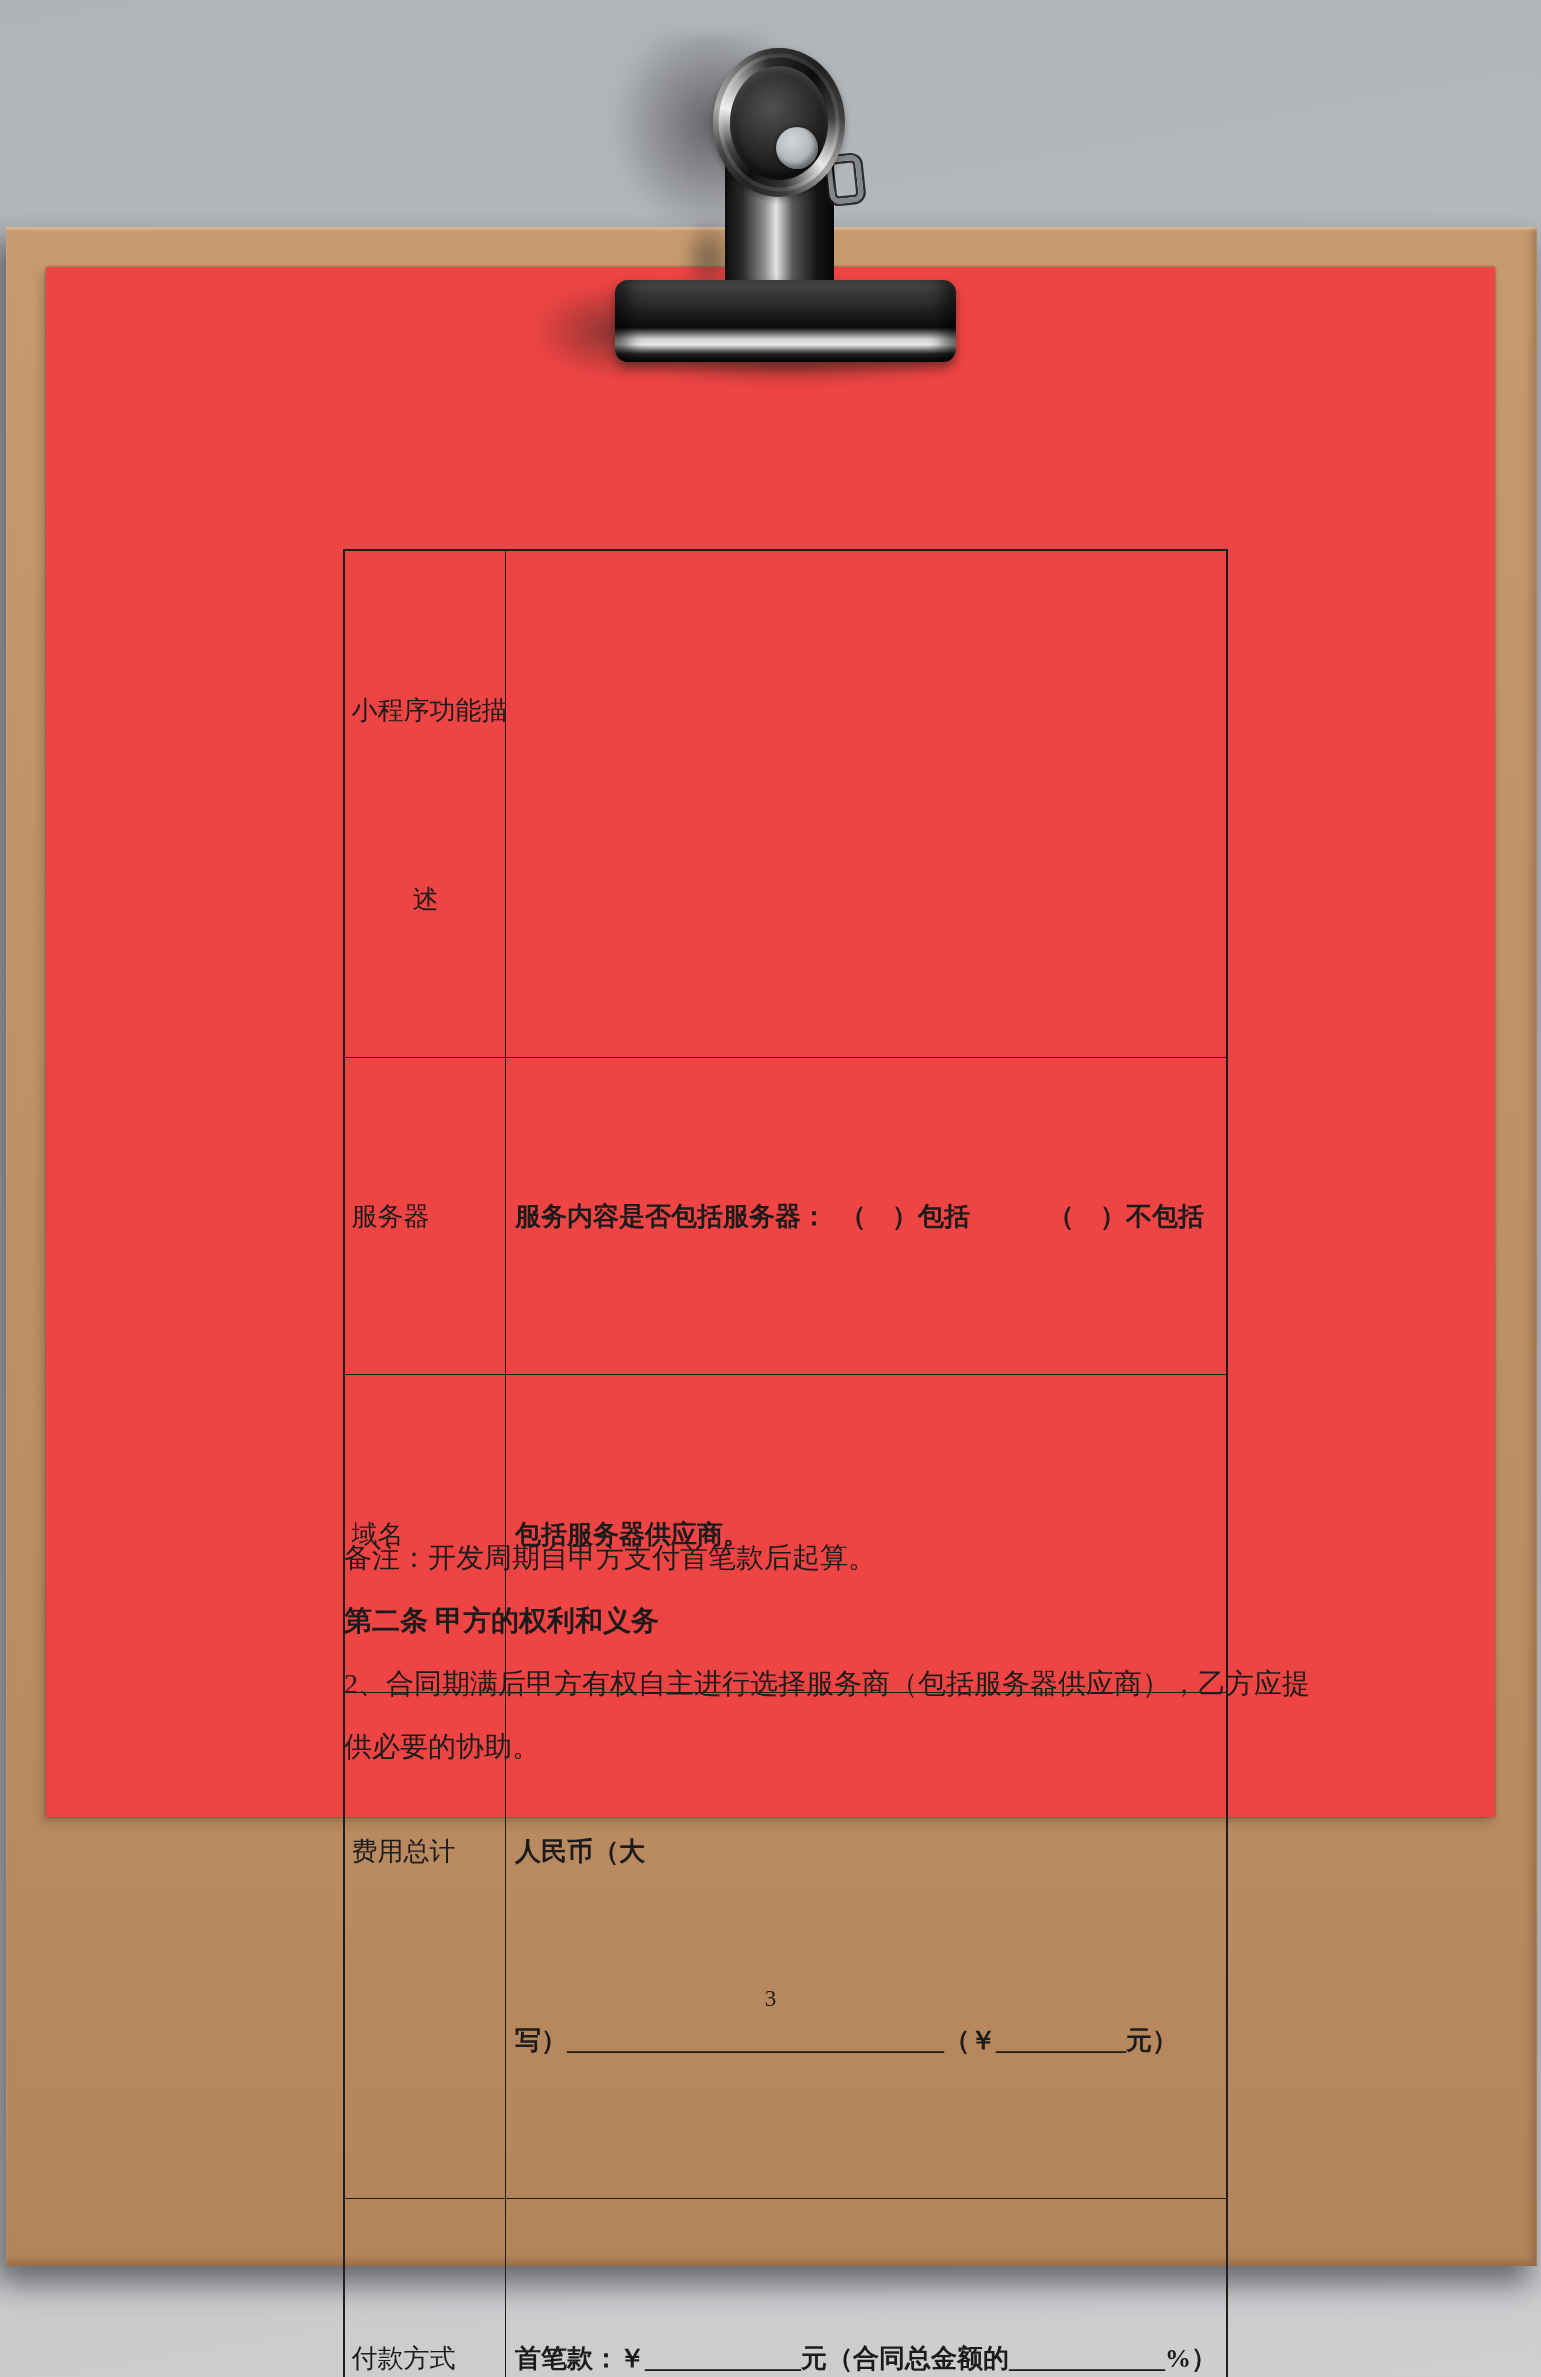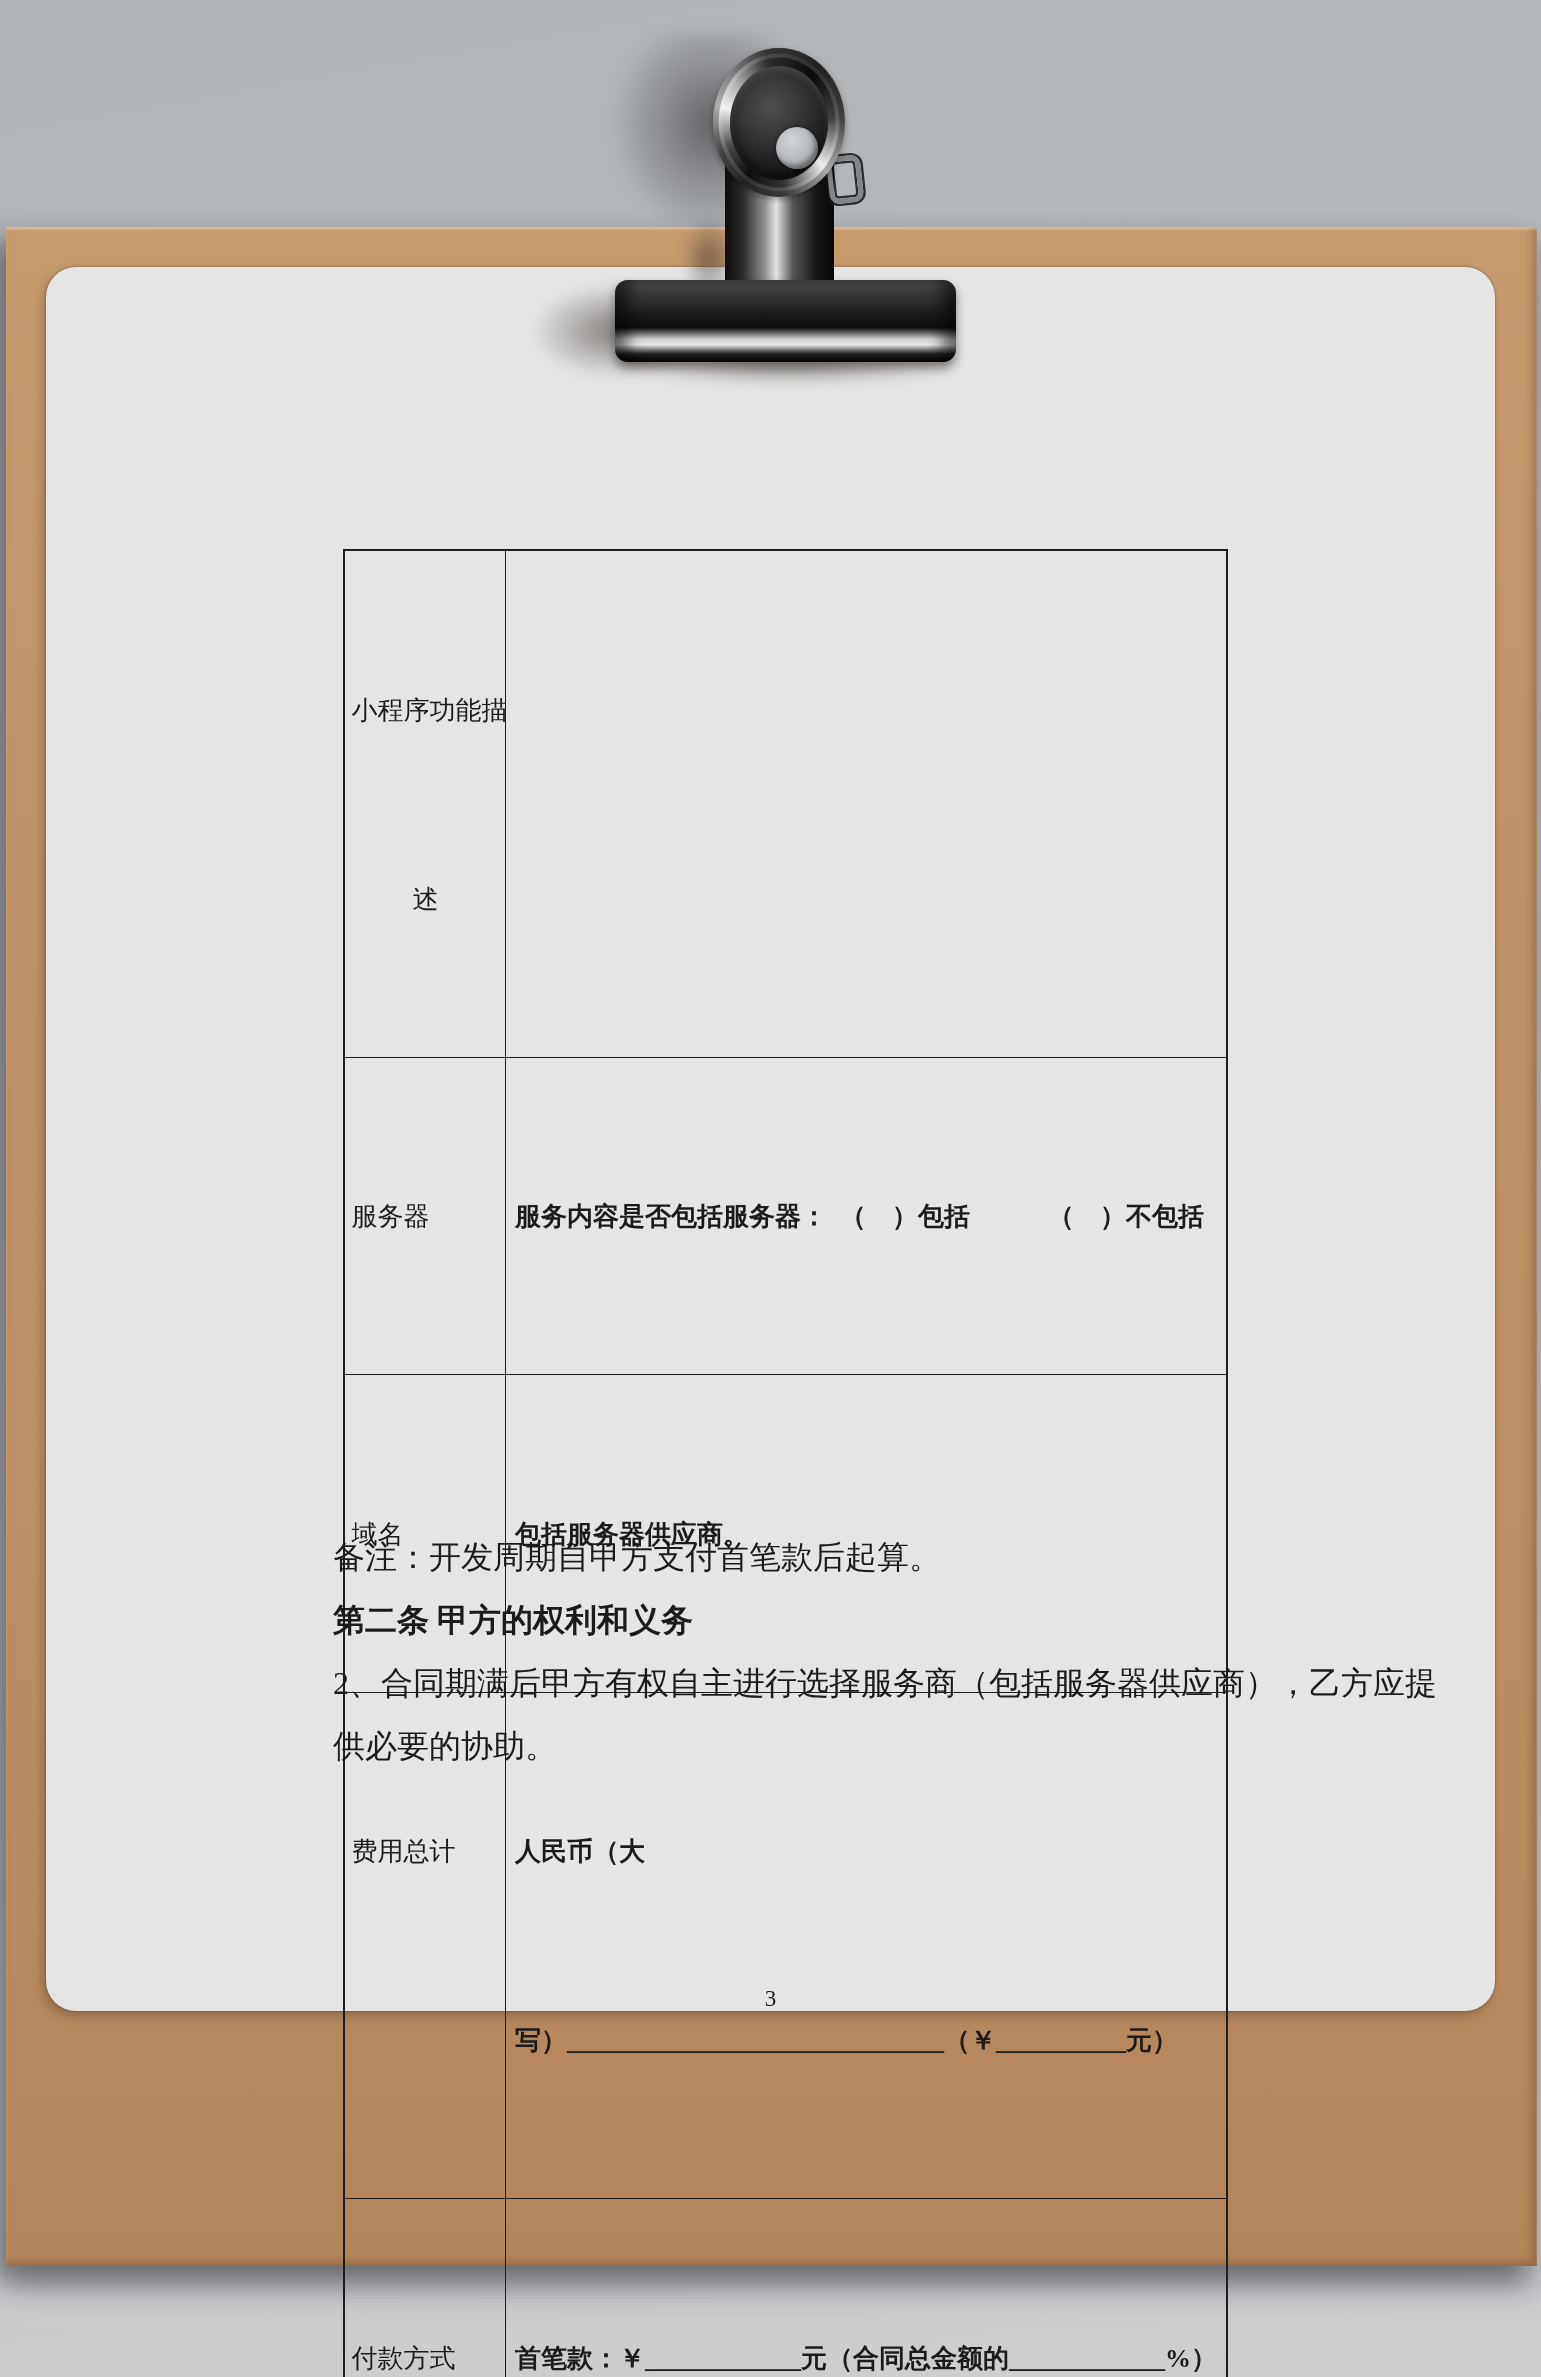--- a/index.html
+++ b/index.html
@@ -18,10 +18,9 @@
   }
   
   .paper{
-    position:absolute;left:46px;top:267px;width:1449px;height:1744px;z-index:3;
-    background:#e5e5e5;
+    position:absolute;left:46px;top:267px;width:1449px;height:1550px;z-index:3;
+    background:#ef4444;
     box-shadow:0 0 2.4px rgba(40,30,18,0.55), -4px 5.6px 9.6px rgba(70,52,32,0.28);
-    border-radius:30px;
   }
   
   table.contract{

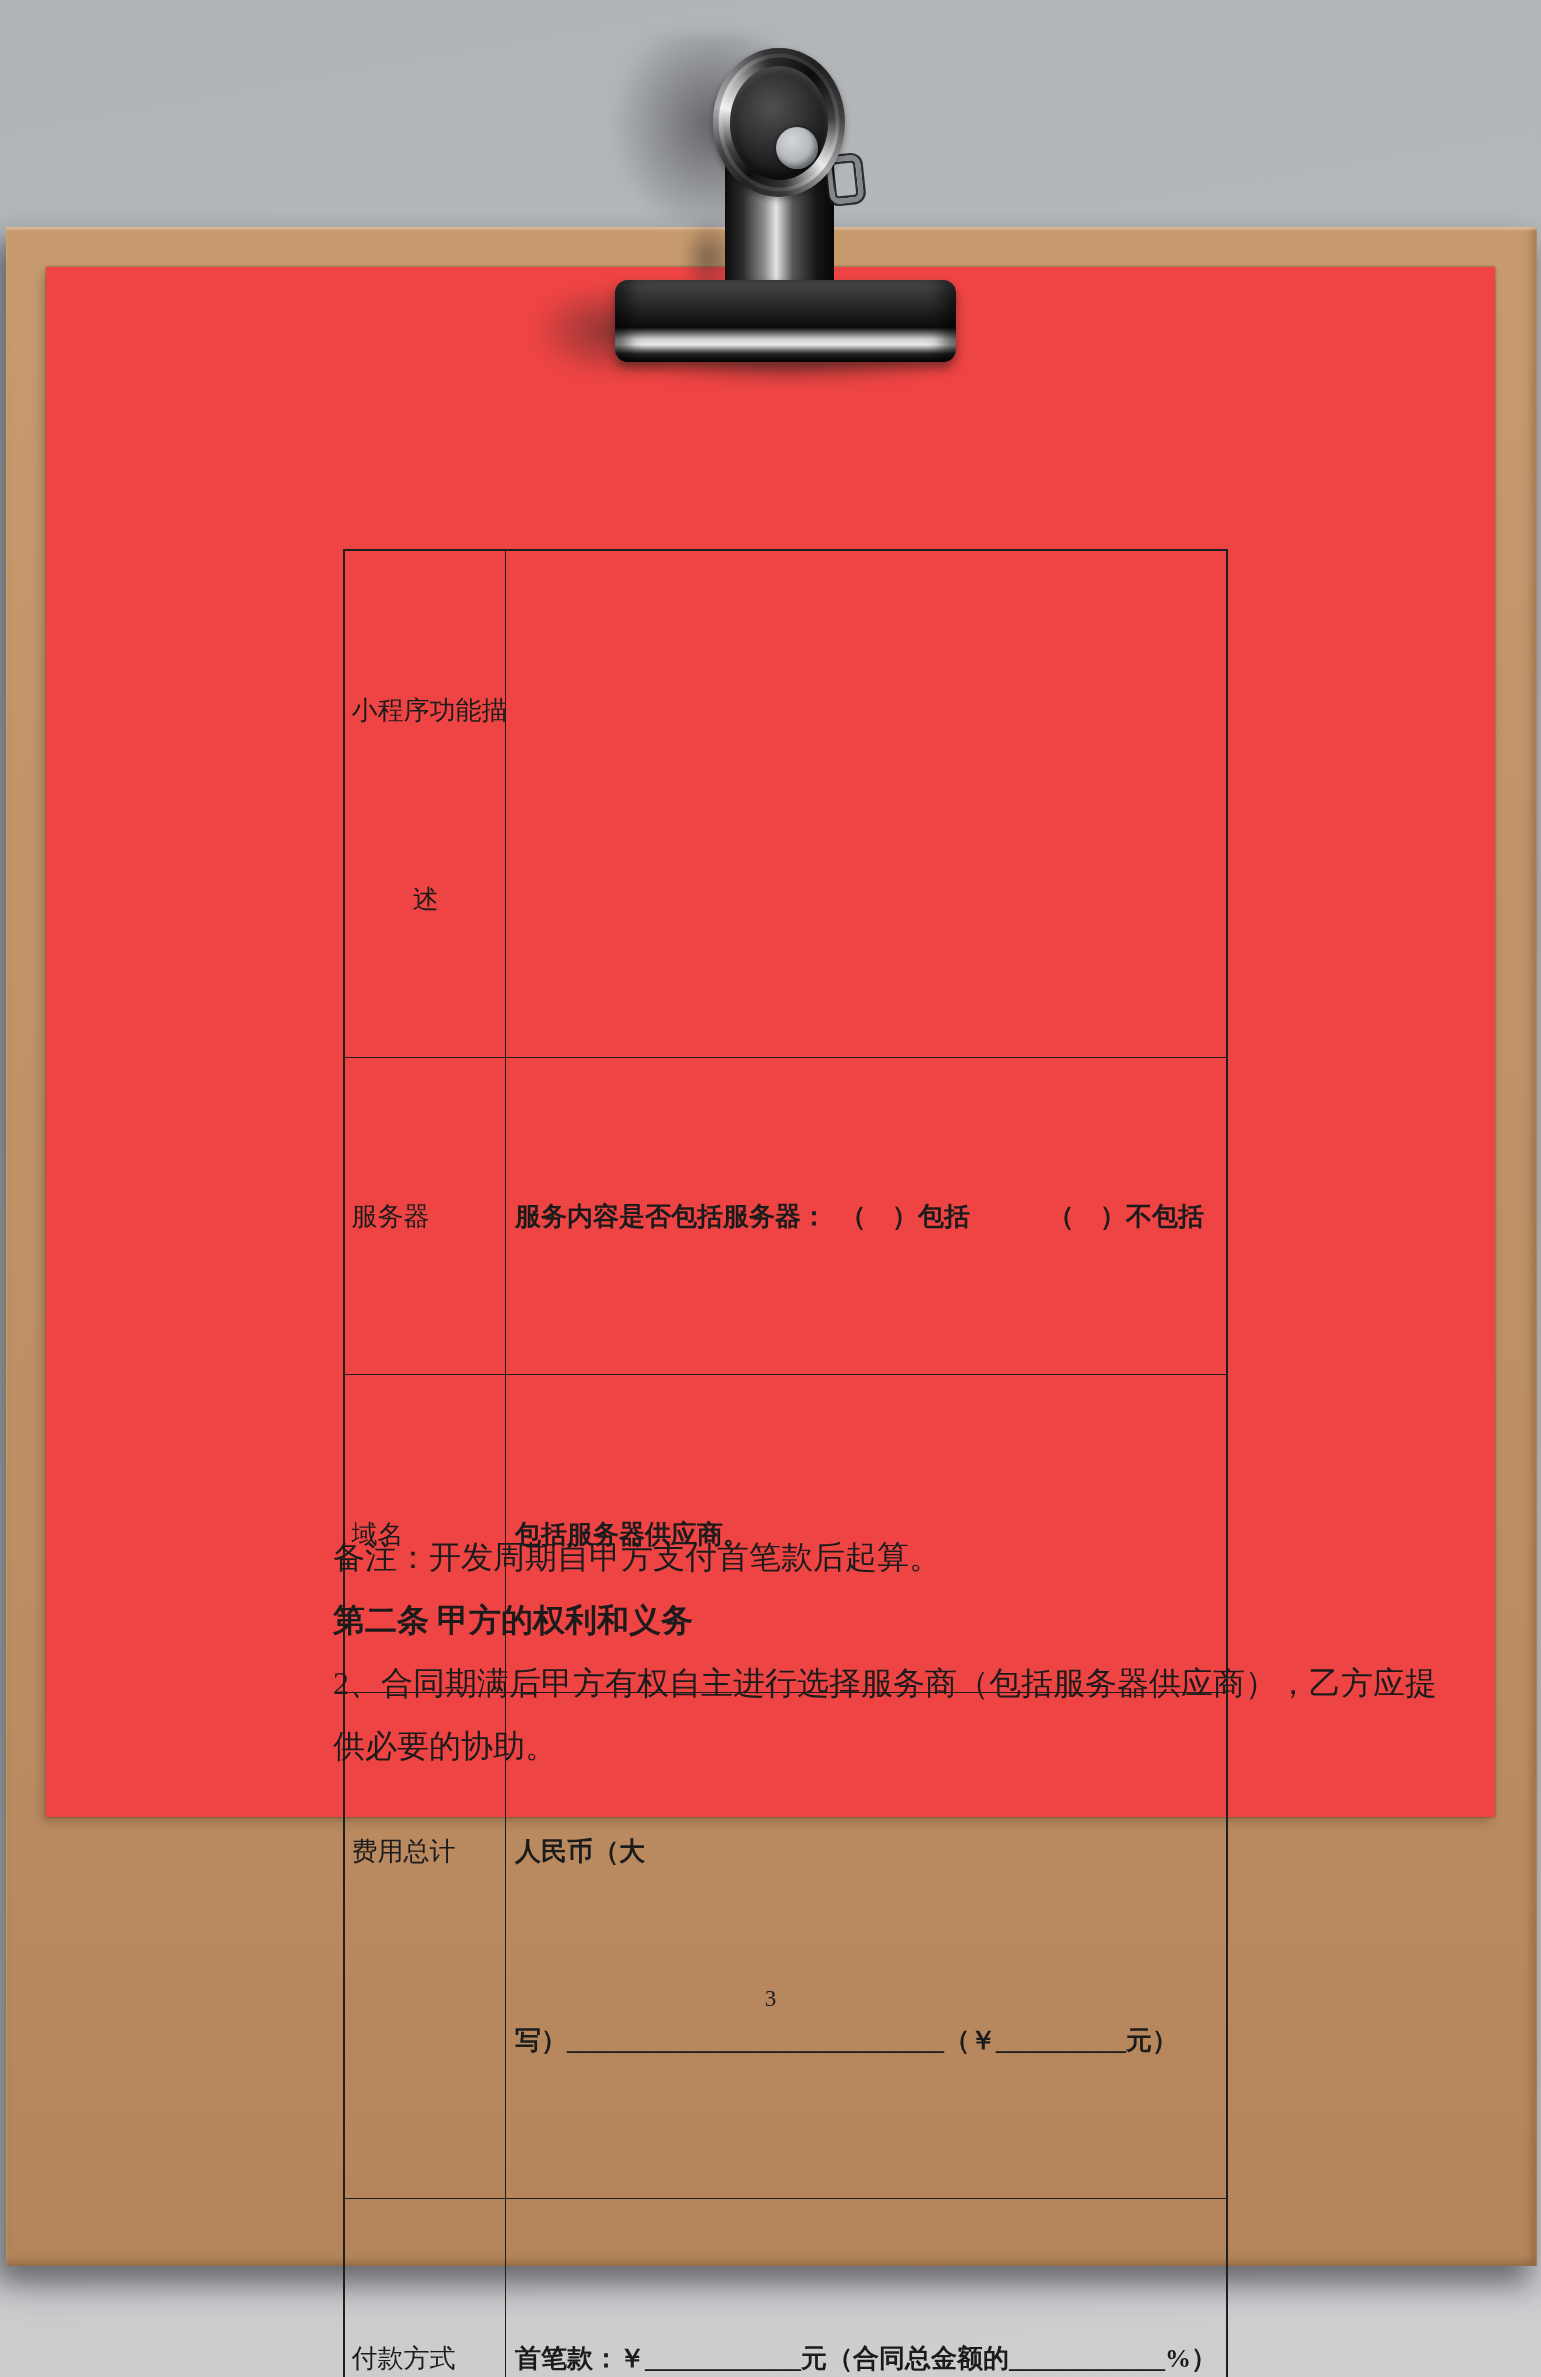--- a/index.html
+++ b/index.html
@@ -42,8 +42,8 @@
   .center-line{text-align:center;}
   
   .below-table{
-    position:absolute;left:287px;top:1259px;width:903px;
-    font-size:32px;line-height:63px;
+    position:absolute;left:298px;top:1259px;width:903px;
+    font-size:28px;line-height:63px;
   }
   .below-table div{white-space:pre;}
   .bold{font-weight:bold;}

